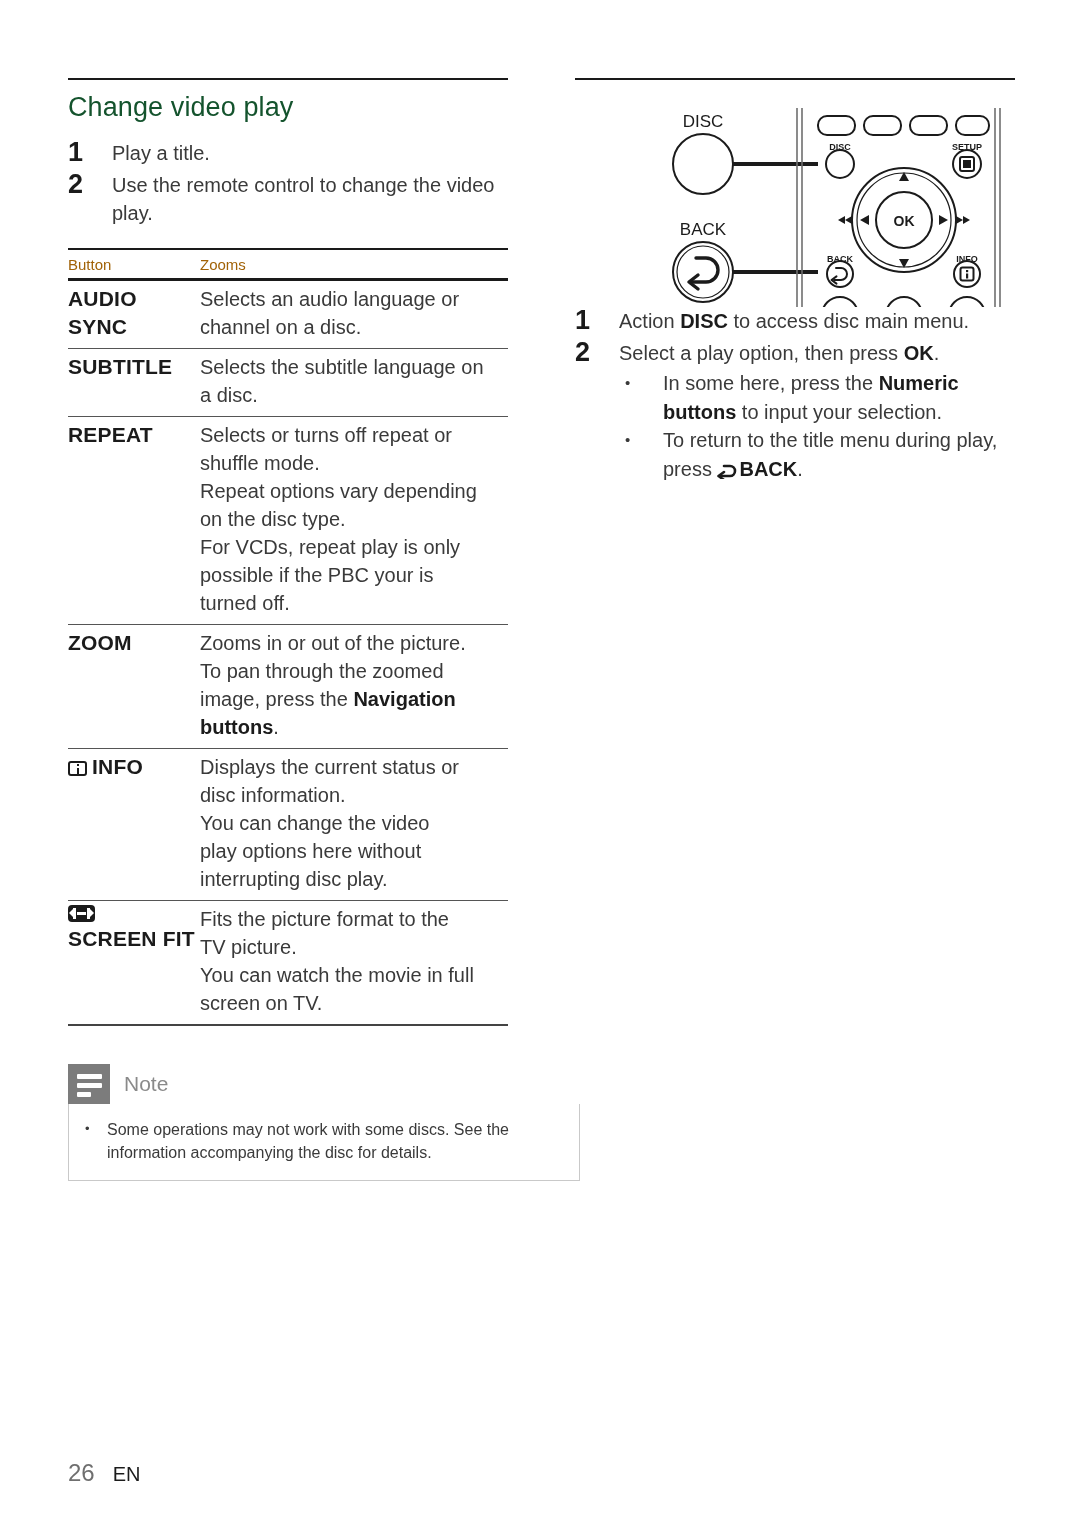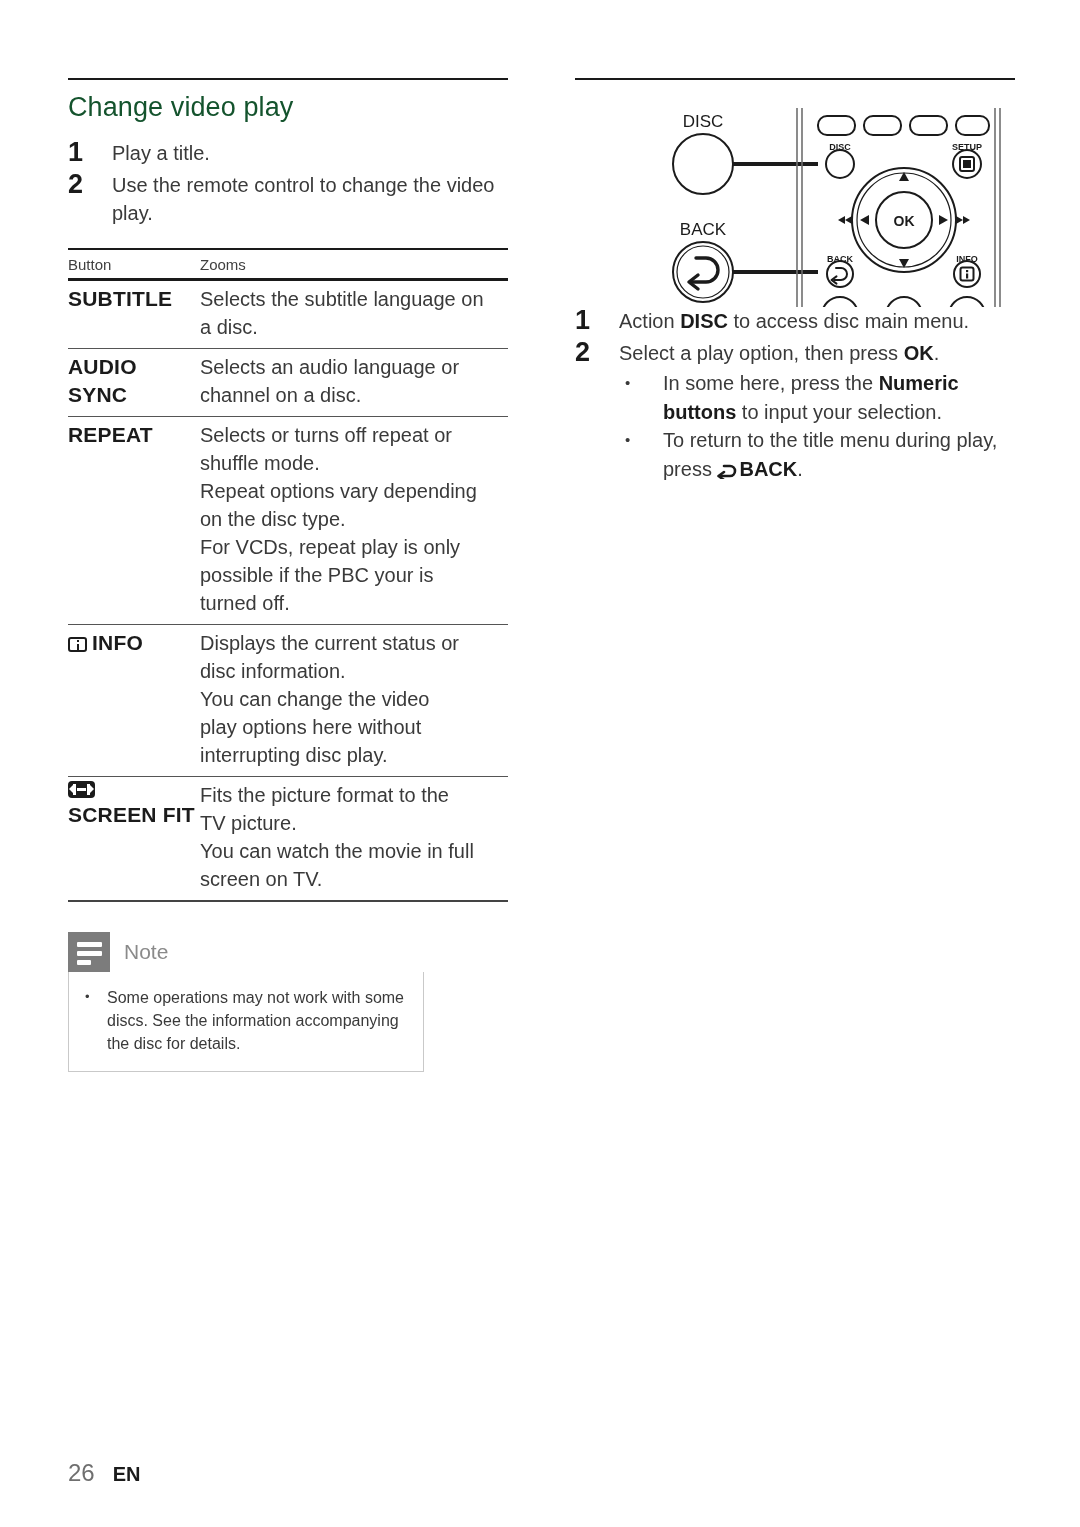--- a/index.html
+++ b/index.html
@@ -120,7 +120,7 @@
   table.btn-table thead th {
     font-size: 15px;
     font-weight: 400;
-    color: #404040;
+    color: #a16207;
     padding-top: 6px;
     padding-bottom: 5px;
   }

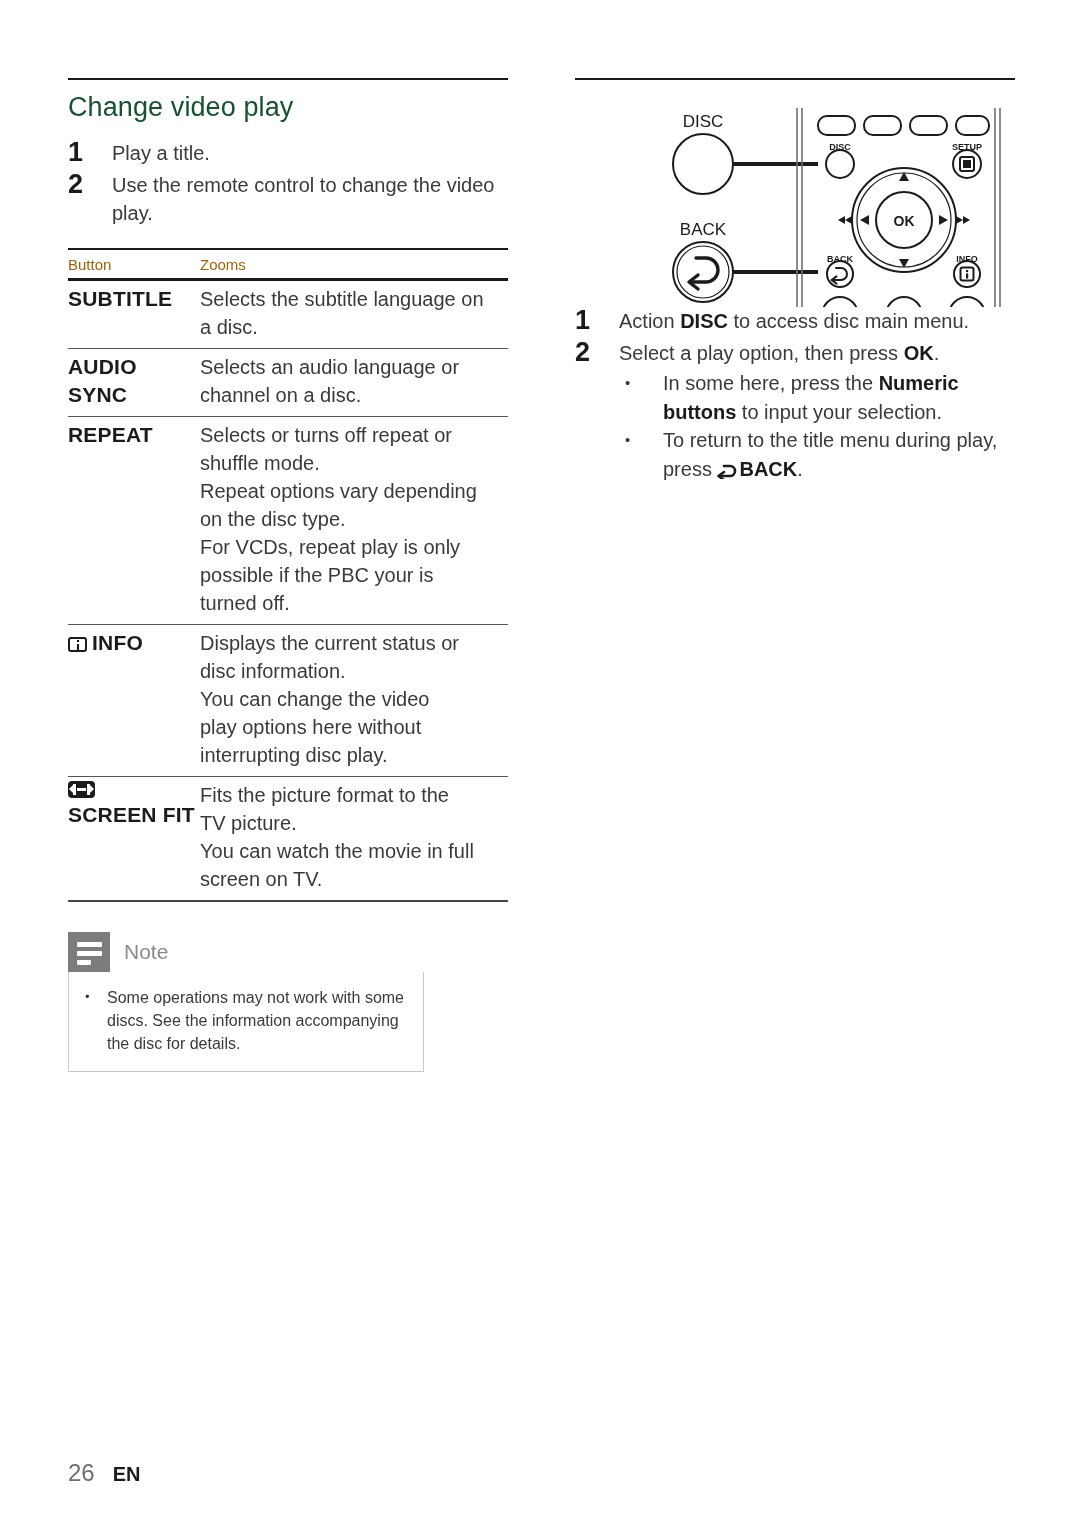--- a/index.html
+++ b/index.html
@@ -326,22 +326,22 @@
 
         <tr>
           <td class="cell-btn">
+            <span class="ln">AUDIO</span>
+            <span class="ln">SYNC</span>
+          </td>
+          <td class="cell-act">
+            <span class="ln">Selects an audio language or</span>
+            <span class="ln">channel on a disc.</span>
+          </td>
+        </tr>
+
+        <tr>
+          <td class="cell-btn">
             <span class="ln">SUBTITLE</span>
           </td>
           <td class="cell-act">
             <span class="ln">Selects the subtitle language on</span>
             <span class="ln">a disc.</span>
-          </td>
-        </tr>
-
-        <tr>
-          <td class="cell-btn">
-            <span class="ln">AUDIO</span>
-            <span class="ln">SYNC</span>
-          </td>
-          <td class="cell-act">
-            <span class="ln">Selects an audio language or</span>
-            <span class="ln">channel on a disc.</span>
           </td>
         </tr>
 

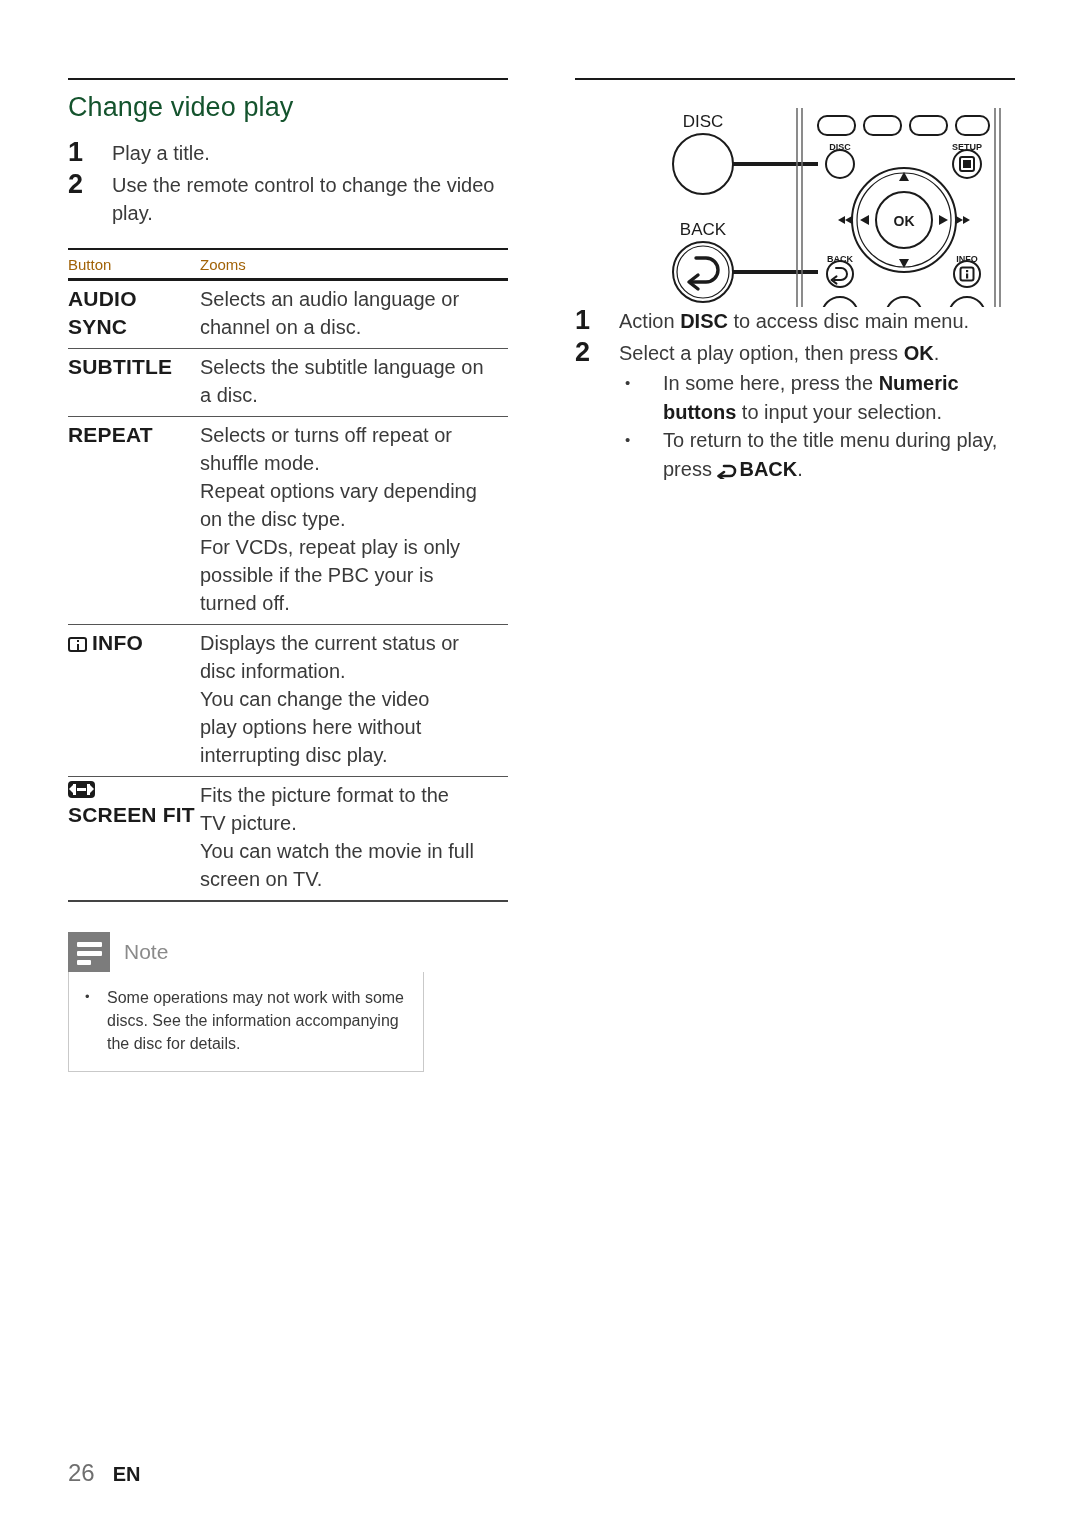--- a/index.html
+++ b/index.html
@@ -360,6 +360,17 @@
           </td>
         </tr>
 
+        <tr>
+          <td class="cell-btn">
+            <span class="ln">ZOOM</span>
+          </td>
+          <td class="cell-act">
+            <span class="ln">Zooms in or out of the picture.</span>
+            <span class="ln">To pan through the zoomed</span>
+            <span class="ln">image, press the <b>Navigation</b></span>
+            <span class="ln"><b>buttons</b>.</span>
+          </td>
+        </tr>
 
         <tr>
           <td class="cell-btn">

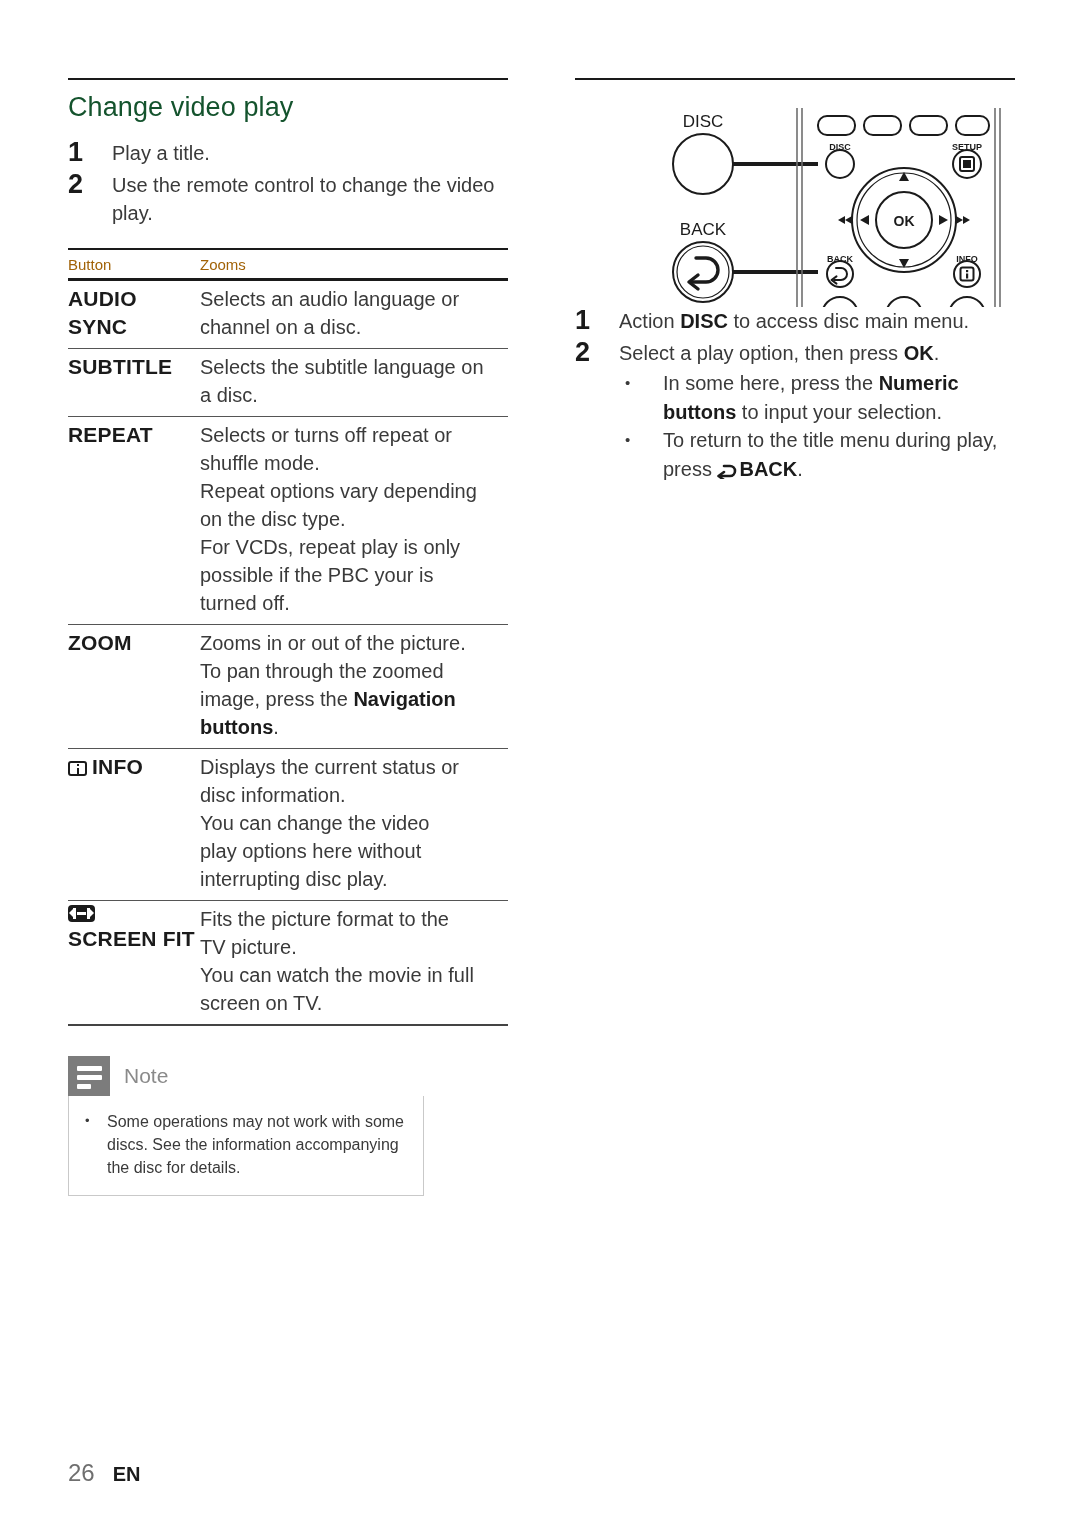--- a/index.html
+++ b/index.html
@@ -217,7 +217,7 @@
   .icon-screenfit .tip.rt { right: 1px; border-left: 4px solid #ffffff; }
 
   
-  .note-wrap { margin-top: 30px; width: 356px; }
+  .note-wrap { margin-top: 38px; width: 512px; }
   .note-head {
     display: flex;
     align-items: center;

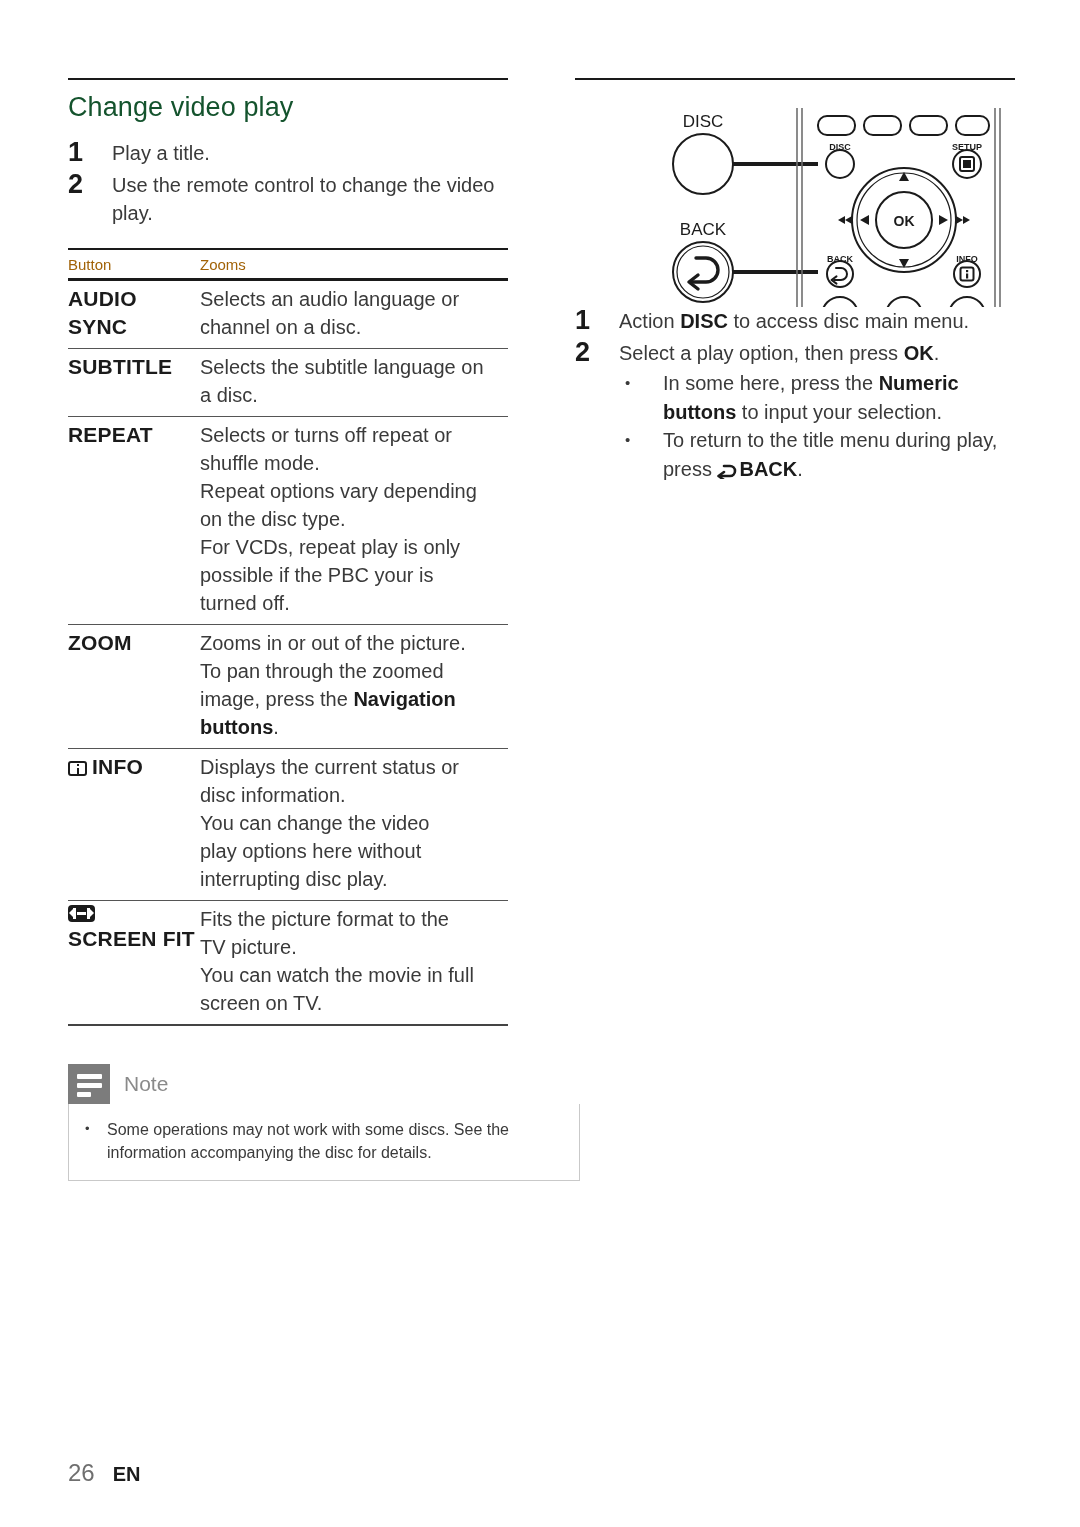--- a/index.html
+++ b/index.html
@@ -288,7 +288,7 @@
     gap: 18px;
   }
   .footer .pg { font-size: 24px; color: #6f6f6f; }
-  .footer .lang { font-size: 20px; font-weight: 700; color: #1b1b1b; }
+  .footer .lang { font-size: 20px; font-weight: 400; color: #1b1b1b; }
 </style>
 </head>
 <body>

